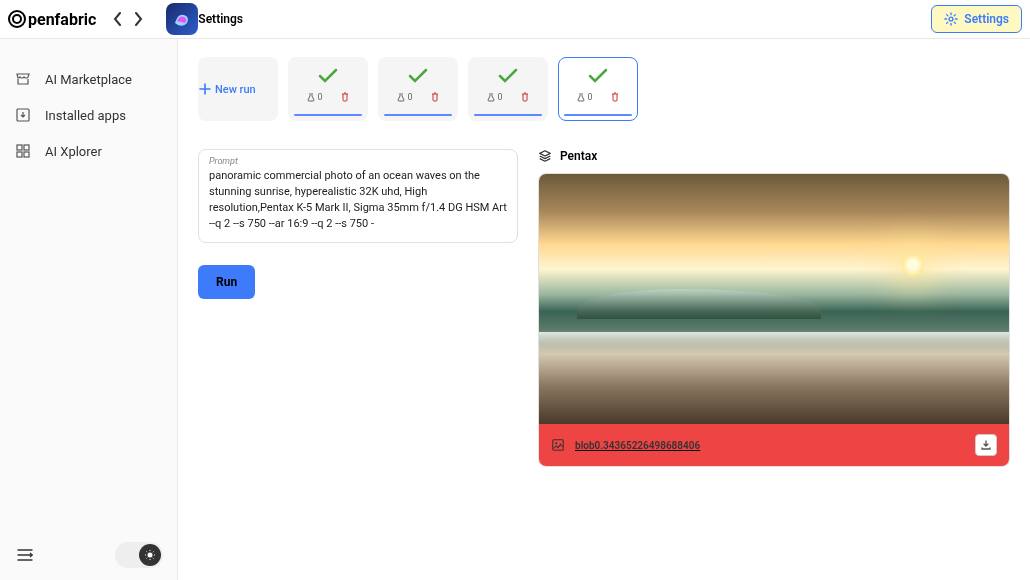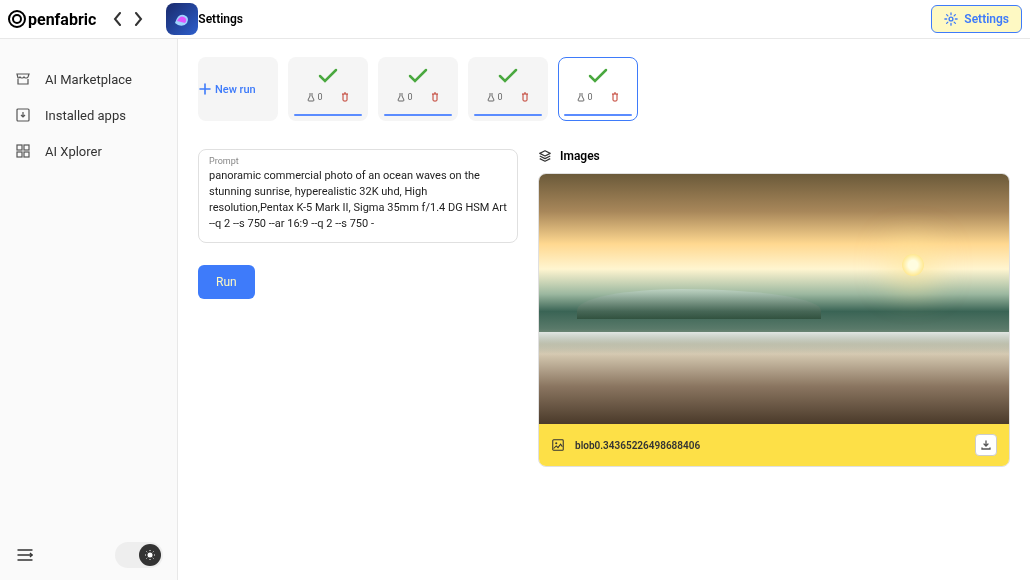--- a/index.html
+++ b/index.html
@@ -36,7 +36,7 @@
 .content-row { display:flex; gap:20px; margin-top:28px; align-items:flex-start; }
 .left-col { width:320px; }
 .prompt-card { border:1px solid #e0e0e0; border-radius:8px; padding:6px 10px 10px; }
-.prompt-label { font-size:9px; color:#888; }
+.prompt-label { font-size:9px; color:#888;font-style:italic; }
 .prompt-text { font-size:11px; color:#222; line-height:1.45; margin-top:2px; }
 .run-btn { margin-top:22px; background:#3e7bfa; color:#fef9c3; border:none; border-radius:6px; padding:10px 18px; font-size:12px; font-weight:400; cursor:pointer; }
 .right-col { flex:1; }

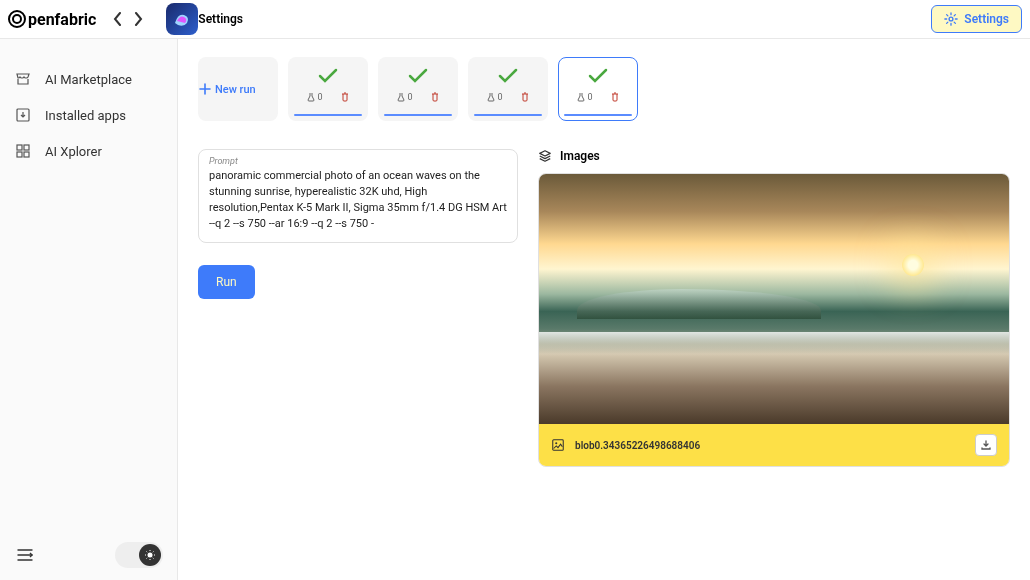--- a/index.html
+++ b/index.html
@@ -249,7 +249,7 @@
           <svg width="14" height="14" viewBox="0 0 16 16">
               <path d="M8 2L2 5l6 3 6-3-6-3zM2 8l6 3 6-3M2 11l6 3 6-3" stroke="#333" stroke-width="1.3" fill="none" stroke-linejoin="round"></path>
             </svg>
-          <span>Images</span>
+          <span>Pentax</span>
         </div>
         <div class="image-container">
           <div class="image-view">

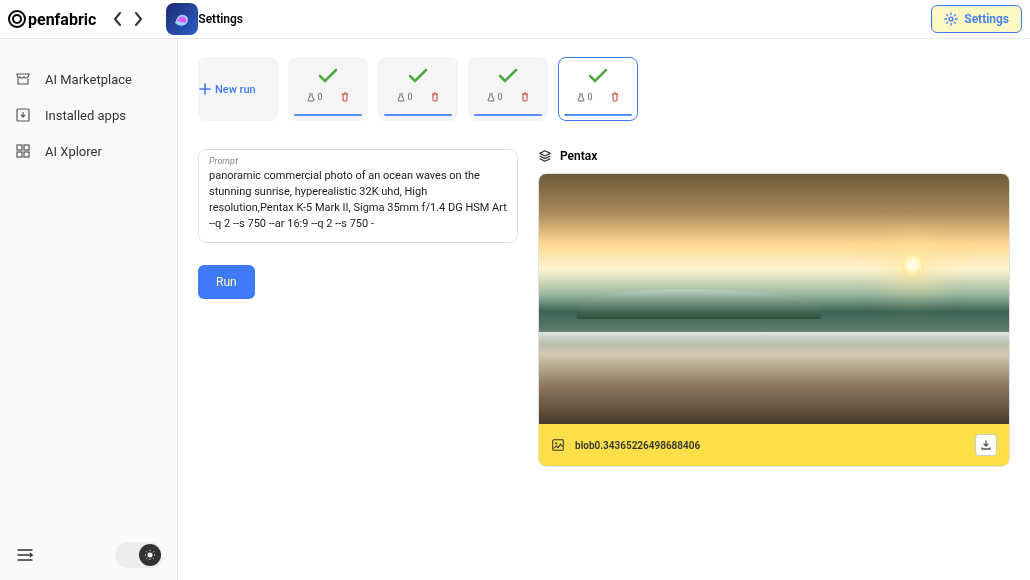--- a/index.html
+++ b/index.html
@@ -38,7 +38,7 @@
 .prompt-card { border:1px solid #e0e0e0; border-radius:8px; padding:6px 10px 10px; }
 .prompt-label { font-size:9px; color:#888;font-style:italic; }
 .prompt-text { font-size:11px; color:#222; line-height:1.45; margin-top:2px; }
-.run-btn { margin-top:22px; background:#3e7bfa; color:#fef9c3; border:none; border-radius:6px; padding:10px 18px; font-size:12px; font-weight:400; cursor:pointer; }
+.run-btn { margin-top:22px; background:#3e7bfa; color:#000000; border:none; border-radius:6px; padding:10px 18px; font-size:12px; font-weight:700; cursor:pointer; }
 .right-col { flex:1; }
 .section-header { display:flex; align-items:center; gap:8px; font-size:12px; font-weight:600; margin-bottom:10px; }
 .image-container { border:1px solid #e0e0e0; border-radius:8px; overflow:hidden; }

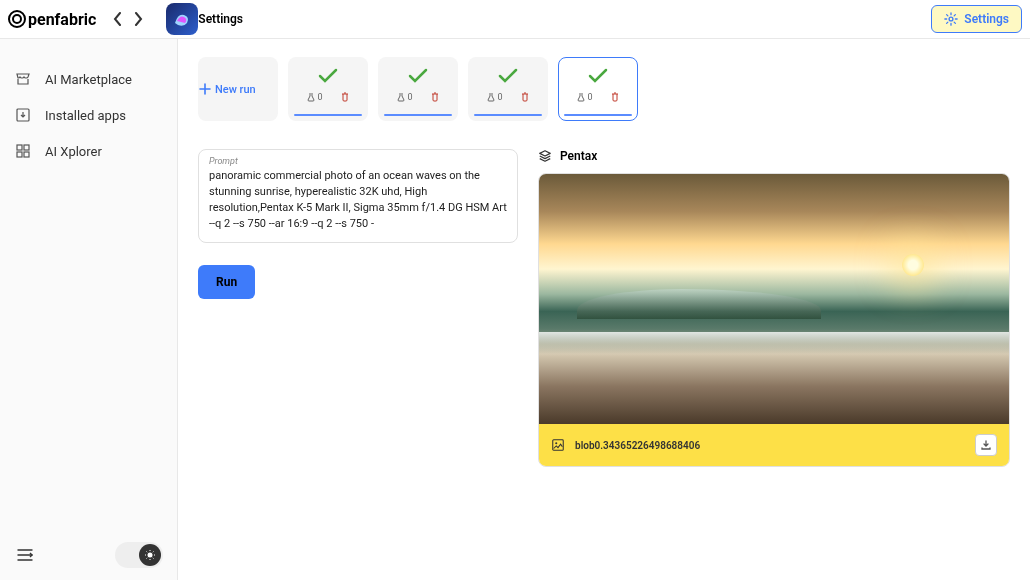--- a/index.html
+++ b/index.html
@@ -46,7 +46,7 @@
 .sun { position:absolute; right:18%; top:32%; width:22px; height:22px; background:radial-gradient(circle,#fffde0 30%,#ffe890 70%,transparent); border-radius:50%; box-shadow:0 0 30px 15px rgba(255,230,150,0.5); }
 .wave { position:absolute; left:8%; top:46%; width:52%; height:30px; background:linear-gradient(to bottom,rgba(200,220,210,0.6),rgba(40,70,50,0.7)); border-radius:60% 80% 20% 10%/100% 100% 0 0; }
 .foam { position:absolute; left:0; right:0; top:63%; height:24px; background:linear-gradient(to bottom,rgba(255,255,255,0.8),rgba(230,225,210,0.4),transparent); }
-.image-footer { display:flex; align-items:center; padding:10px 12px; gap:10px; background:#fde047; }
+.image-footer { display:flex; align-items:center; padding:10px 12px; gap:10px; background:#ef4444;text-decoration:underline; }
 .img-name { font-size:10px; color:#333; font-weight:600; flex:1; }
 .download-btn { width:22px; height:22px; border:1px solid #ccc; border-radius:4px; display:flex; align-items:center; justify-content:center; cursor:pointer; background:#fff; }
 svg { display:block; }

